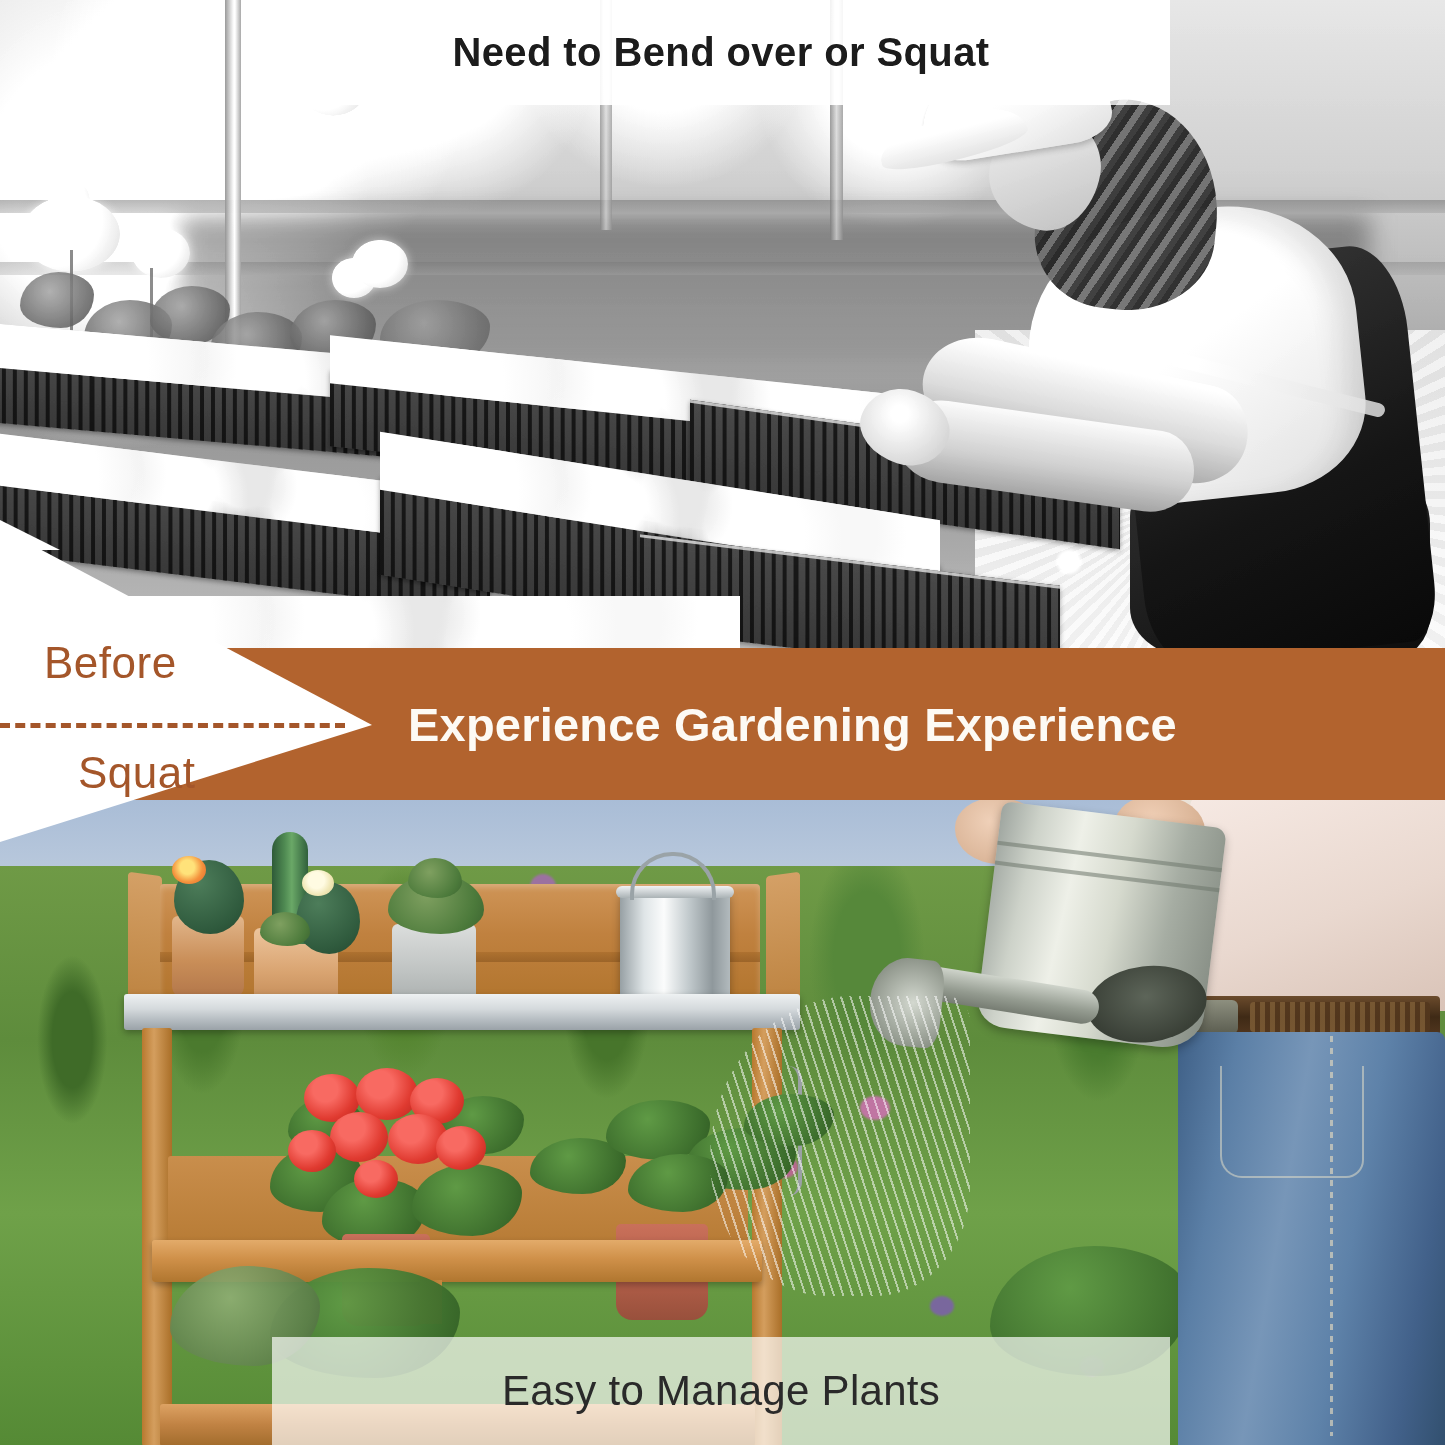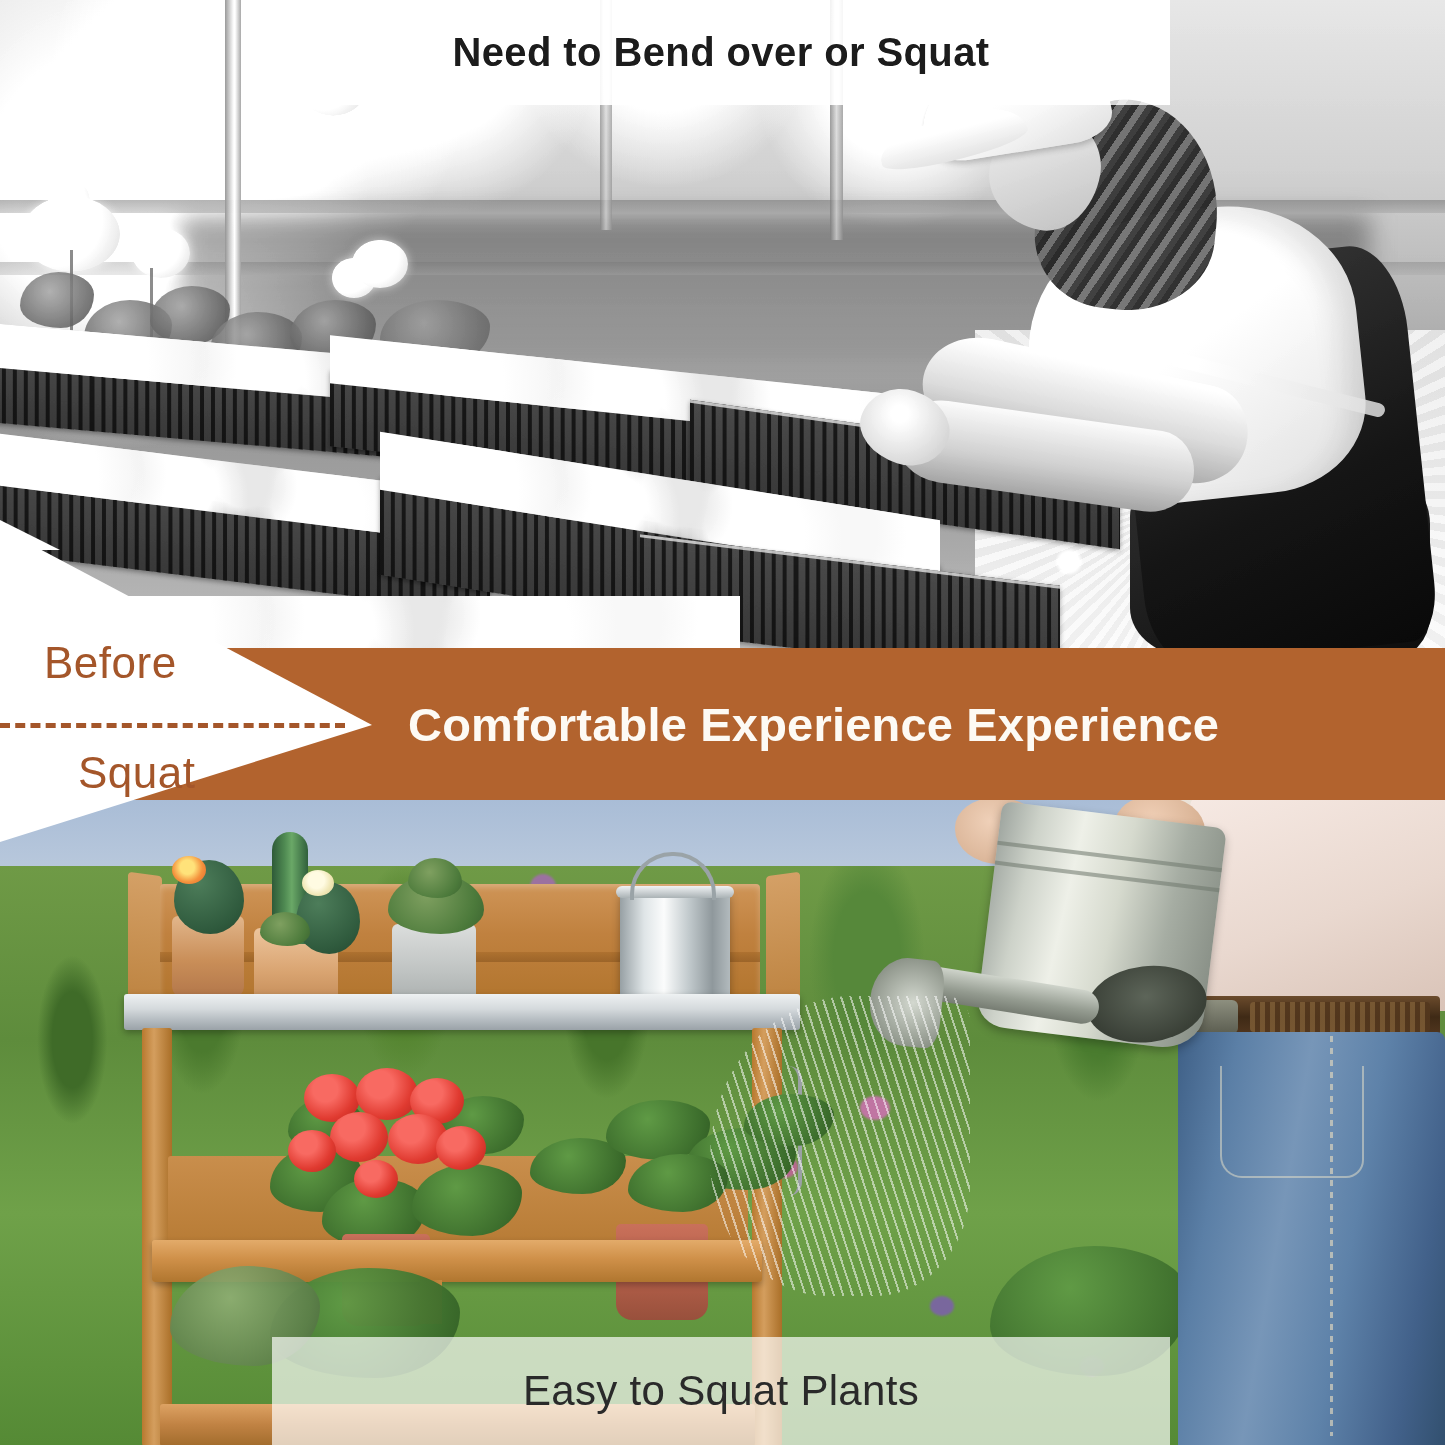--- a/index.html
+++ b/index.html
@@ -649,7 +649,7 @@
   </div>
 
   <div class="band">
-    <span class="headline">Comfortable Experience Experience</span>
+    <span class="headline">Experience Gardening Experience</span>
   </div>
 
   <div class="arrowwrap">

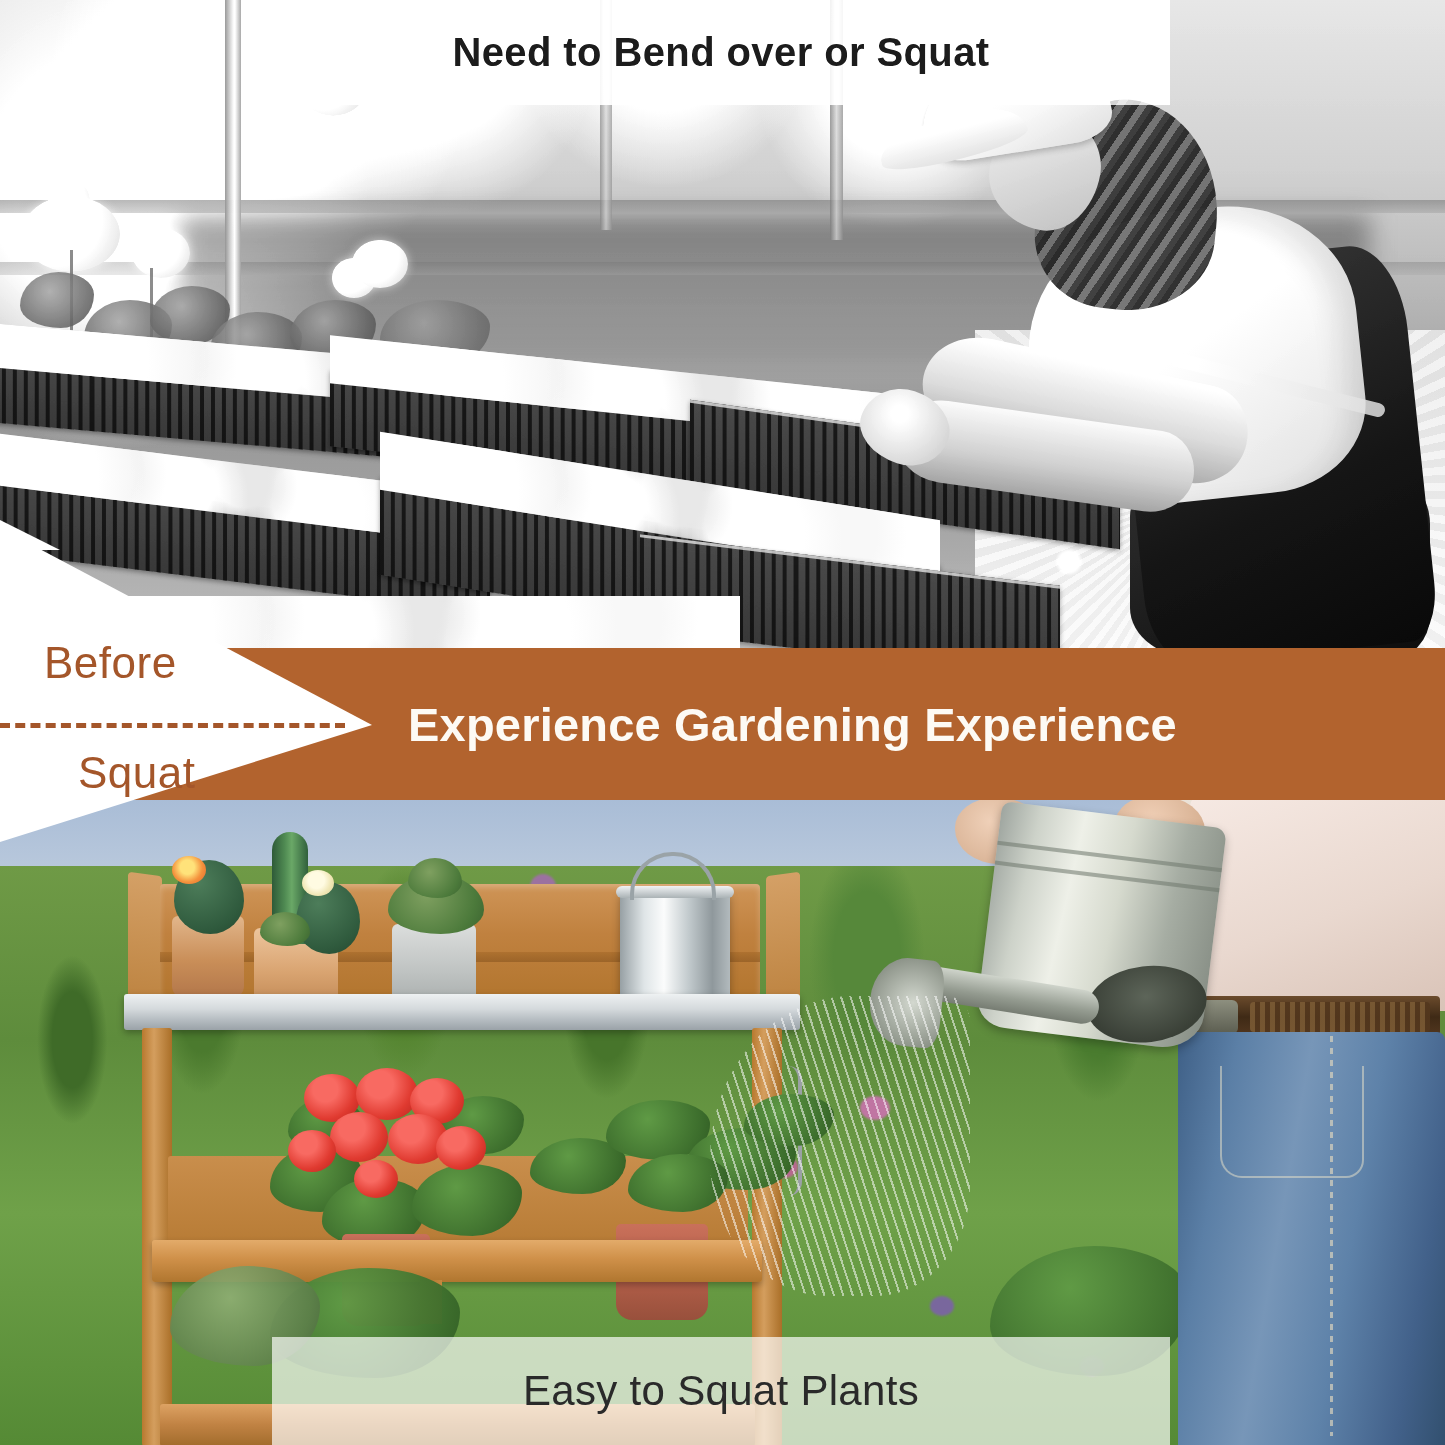--- a/index.html
+++ b/index.html
@@ -664,7 +664,7 @@
   <span class="ba-after">Squat</span>
 
   <div class="caption-bot">
-    <span class="txt">Easy to Squat Plants</span>
+    <span class="txt">Easy to Manage Plants</span>
   </div>
 
 </div>

